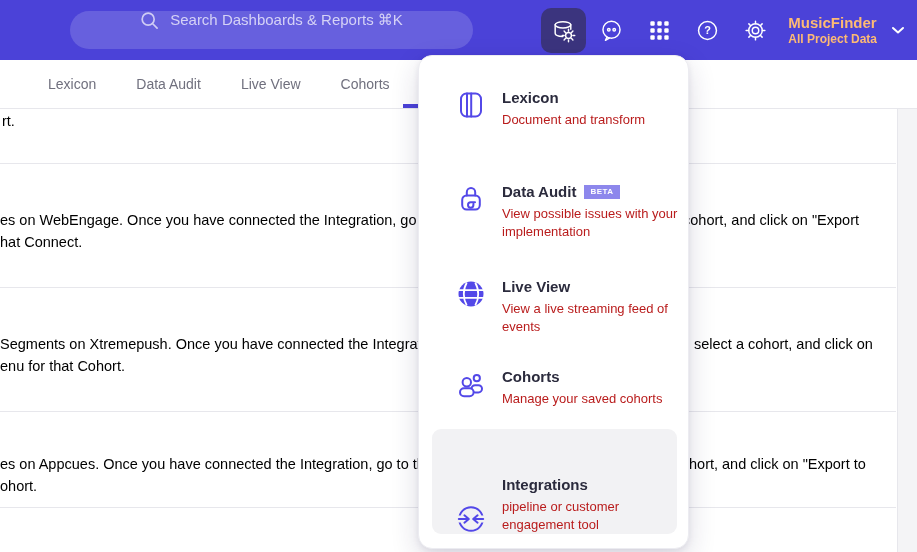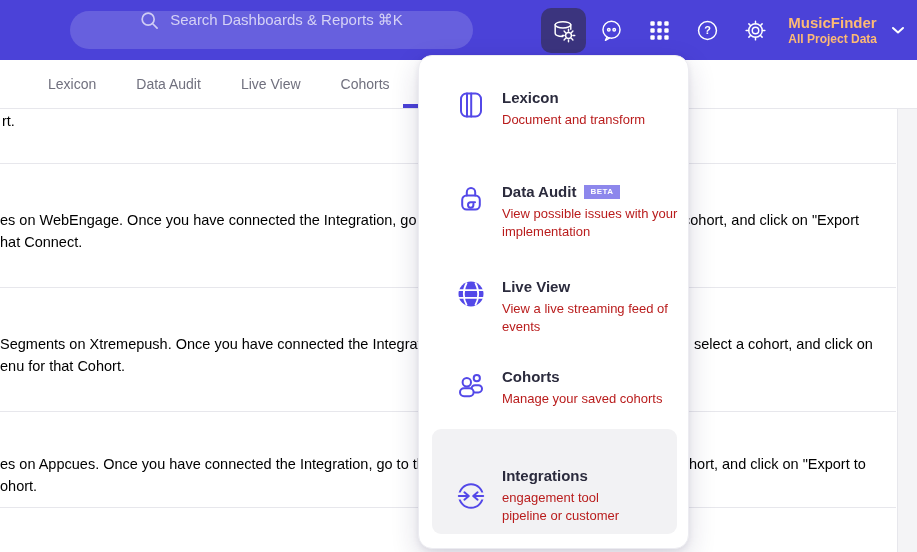--- a/index.html
+++ b/index.html
@@ -75,7 +75,7 @@
   .menu-item-highlight {
     position:absolute; left:13px; top:373px; width:245px; height:105px;
     background:#f2f2f4; border-radius:9px; cursor:pointer;
-    display:flex; align-items:center; gap:16px; padding:28px 0 0 24px;
+    display:flex; align-items:flex-end; gap:16px; padding:28px 0 0 24px;
   }
   .mi-icon { width:30px; height:30px; flex:none; margin-top:1px; }
   .mi-text { width:178px; }

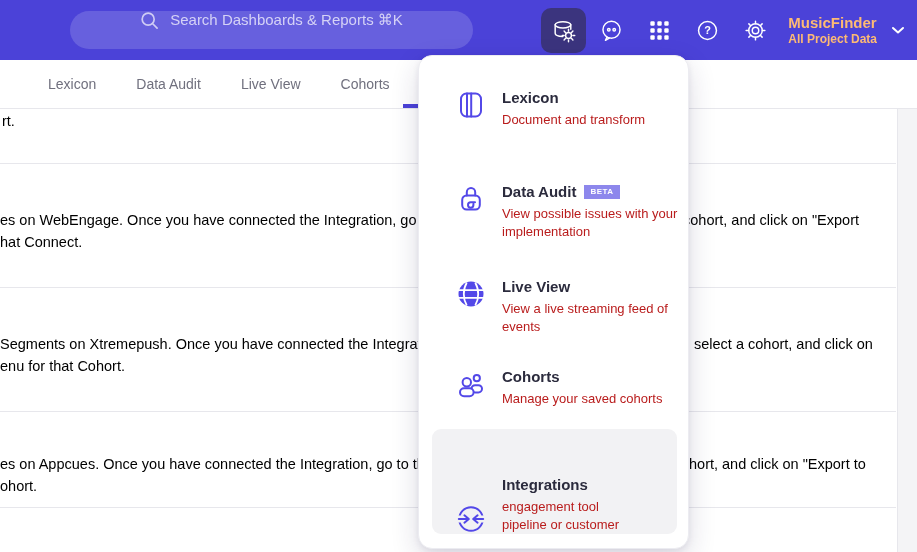--- a/index.html
+++ b/index.html
@@ -288,8 +288,8 @@
           <span class="mi-title">Integrations</span>
         </div>
       <div class="mi-desc">
+        <span>pipeline or customer</span>
         <span>engagement tool</span>
-        <span>pipeline or customer</span>
       </div>
     </div>
   </div>

